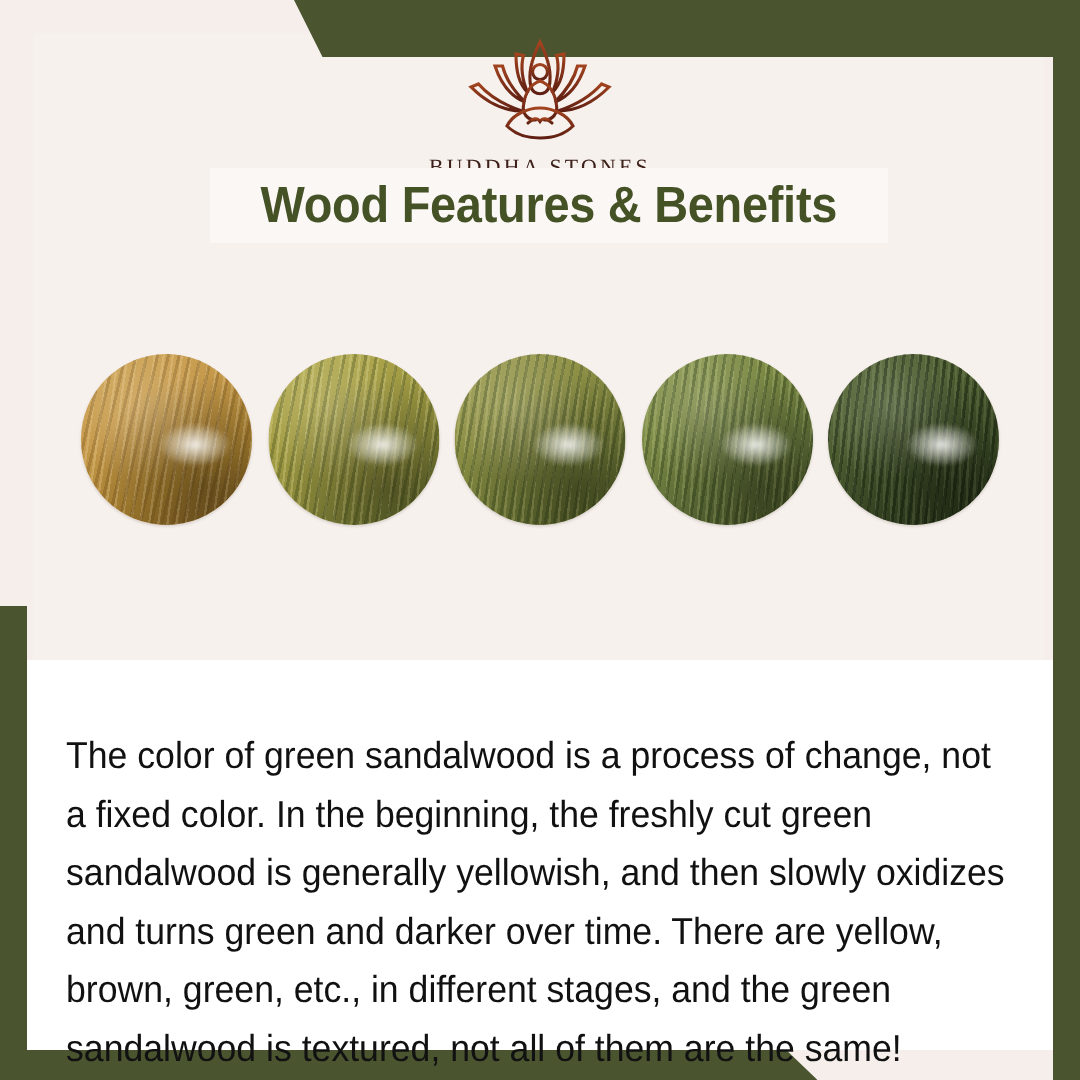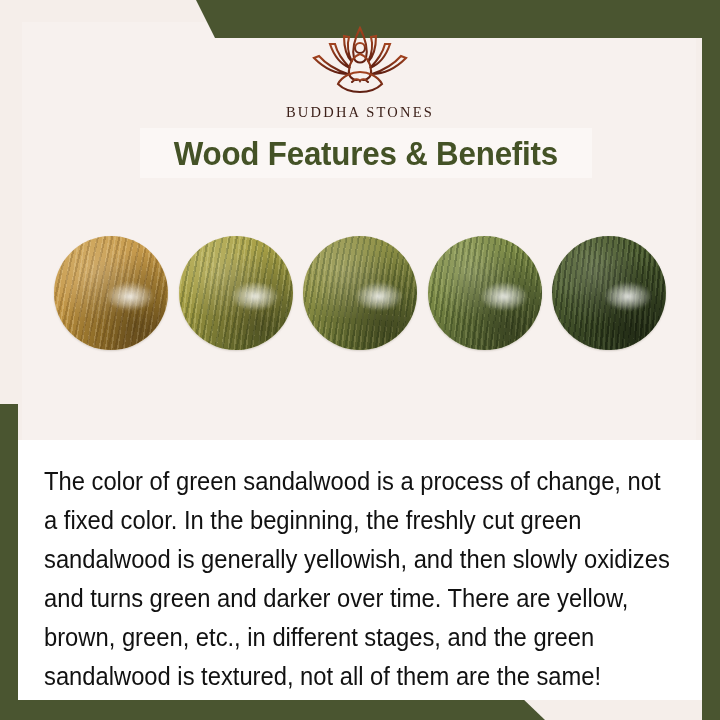--- a/index.html
+++ b/index.html
@@ -64,7 +64,7 @@
 
   
   .title-band{
-    position:absolute; left:140px; top:128px; width:452px; height:50px;
+    position:absolute; left:140px; top:112px; width:452px; height:50px;
     background:#FBF7F5; z-index:4;
     display:flex; align-items:center; justify-content:center;
   }

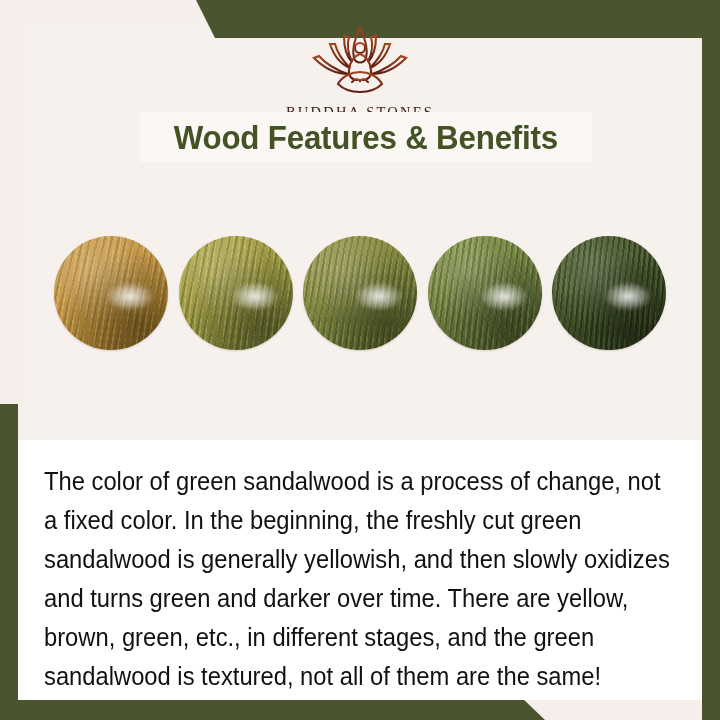--- a/index.html
+++ b/index.html
@@ -119,7 +119,7 @@
   .body-card{
     position:absolute; left:18px; top:440px; width:684px; height:260px;
     background:#FFFFFF; z-index:4;
-    padding:22px 26px 0 26px;
+    padding:45px 26px 0 26px;
   }
   .body-text{
     font-family:"Liberation Sans Narrow","Liberation Sans", sans-serif;

